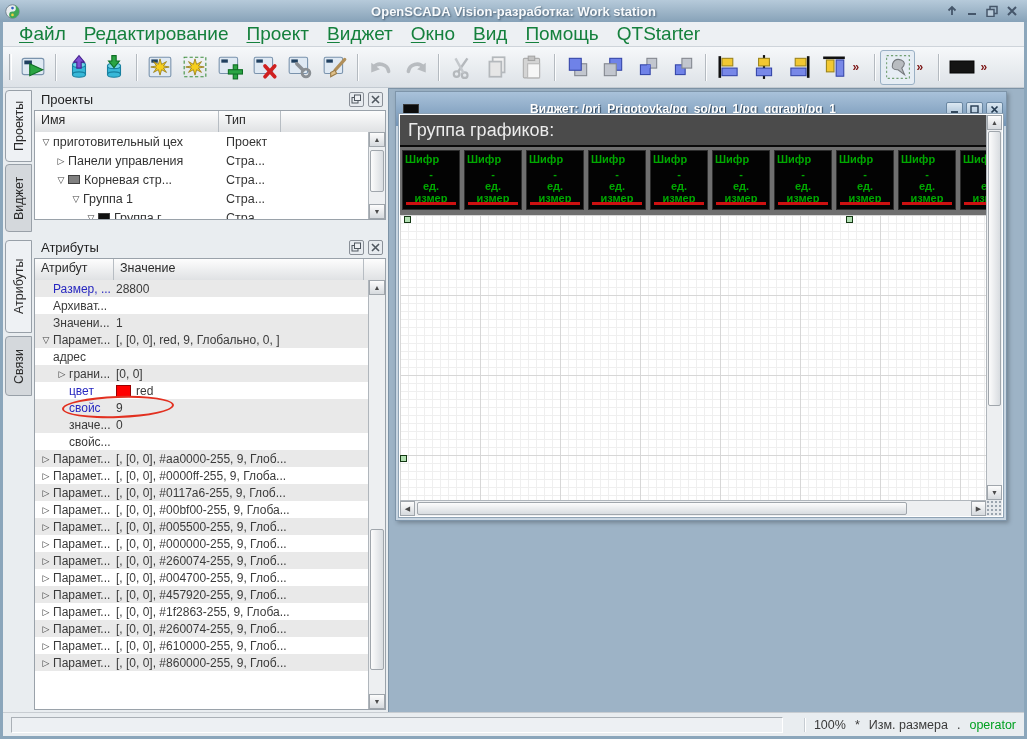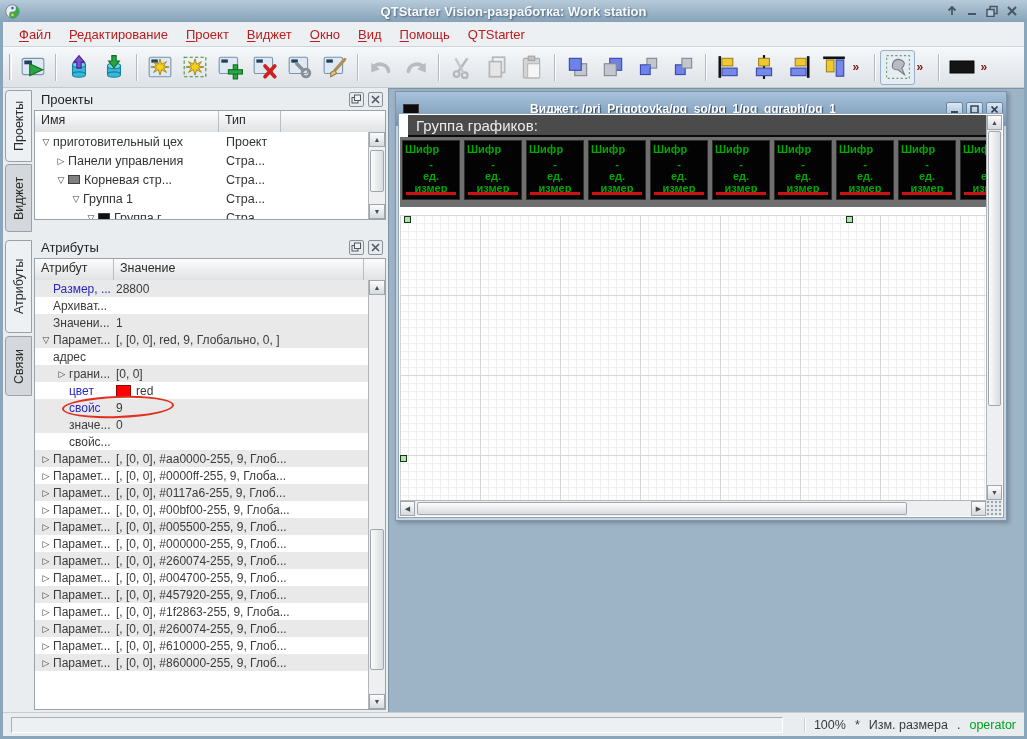--- a/index.html
+++ b/index.html
@@ -155,7 +155,7 @@
       <circle cx="12" cy="7.2" r="1.9" fill="#3060c0"></circle>
       <circle cx="12" cy="16.8" r="1.9" fill="#f0d040"></circle>
     </svg>
-    <div class="title-text">QTStarter Vision-разработка: Work station</div>
+    <div class="title-text">OpenSCADA Vision-разработка: Work station</div>
     <div class="win-controls">
       <div class="wc-btn">
         <svg viewBox="0 0 12 12">

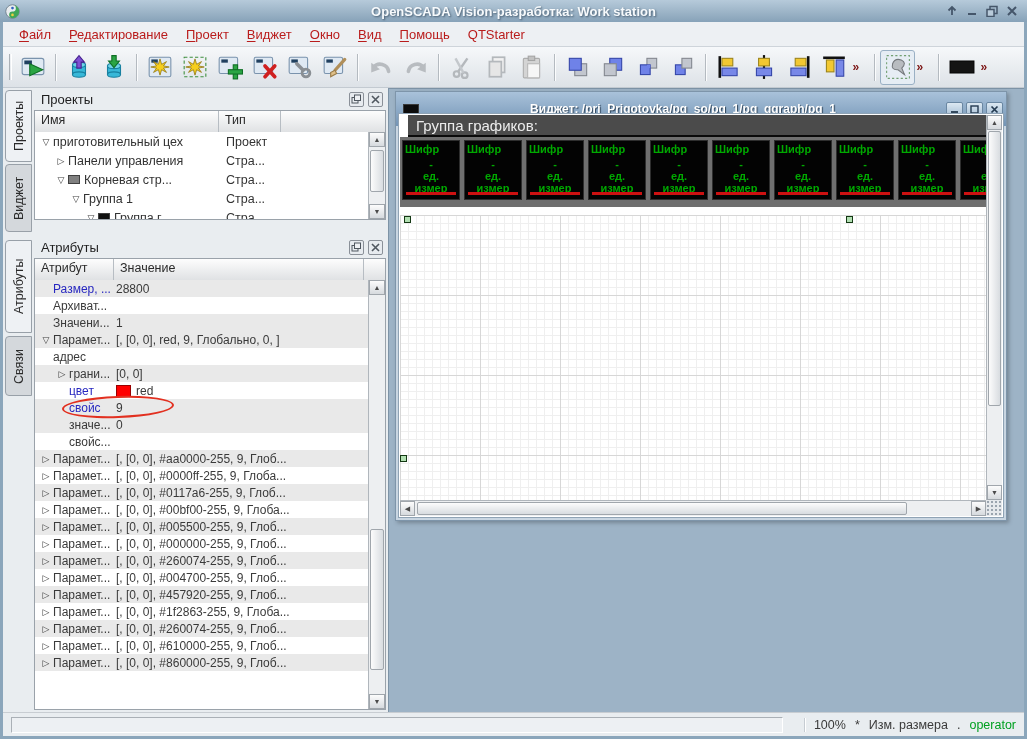--- a/index.html
+++ b/index.html
@@ -22,7 +22,7 @@
   
   .menubar { position:absolute; top:22px; left:0; right:0; height:25px; background:#edf0f3;
              border-bottom:1px solid #ced4da; display:flex; align-items:center; padding-left:7px; }
-  .menu-item { padding:3px 9px; font-size:13px; color:#b91c1c; white-space:nowrap; }
+  .menu-item { padding:3px 9px; font-size:19px; color:#15803d; white-space:nowrap; }
   .menu-item u { text-underline-offset:2px; }
 
   

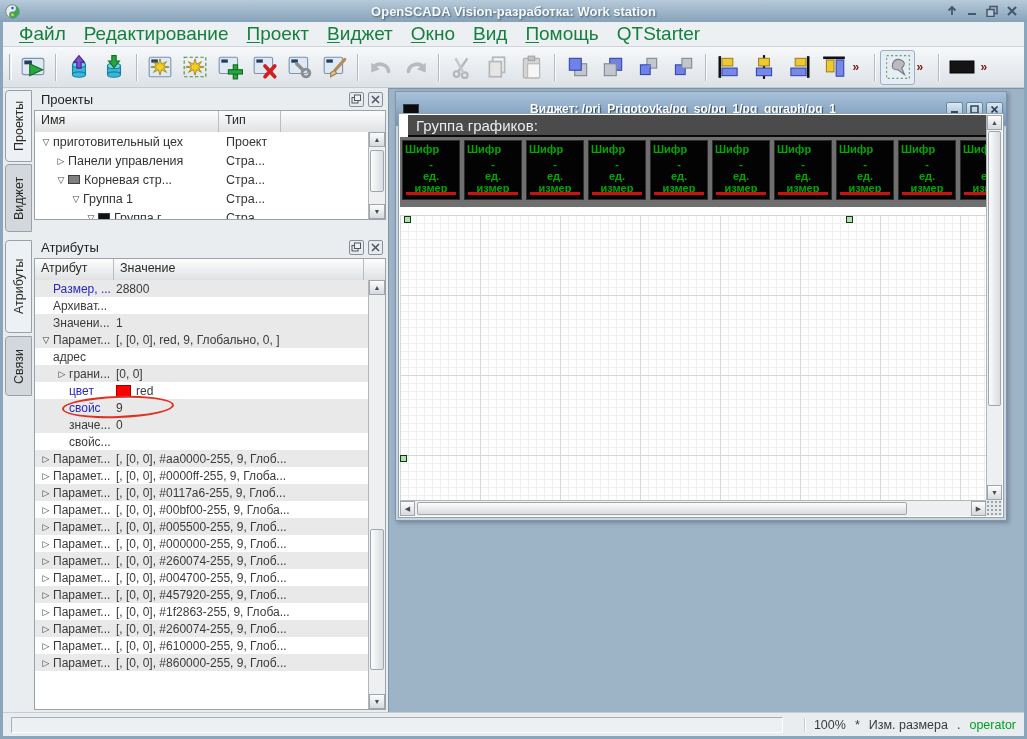--- a/index.html
+++ b/index.html
@@ -105,8 +105,8 @@
 
   .subwin-content { position:absolute; top:21px; left:2px; right:2px; bottom:2px; background:#fff; border:1px solid #8fa3b5; }
   .viewport { position:absolute; top:1px; left:1px; right:17px; bottom:17px; overflow:hidden; background:#fff; }
-  .page-header { height:22px; background:#4b4b4b; border-bottom:2px solid #0a0a0a; color:#ececec;
-                 font-size:15px; display:flex; align-items:center; padding-left:8px;margin-left:8px; }
+  .page-header { height:32px; background:#4b4b4b; border-bottom:2px solid #0a0a0a; color:#ececec;
+                 font-size:18px; display:flex; align-items:center; padding-left:8px; }
   .strip { height:70px; background:#6f6f6f; display:flex; padding:3px 0 0 2px; overflow:hidden; }
   .gcell { width:58px; height:60px; background:#030303; border:1px solid #2e2e2e; margin-right:4px; flex:none;
            display:flex; flex-direction:column; color:#00a800; font-weight:bold; font-size:11px; line-height:12px; overflow:hidden; }

